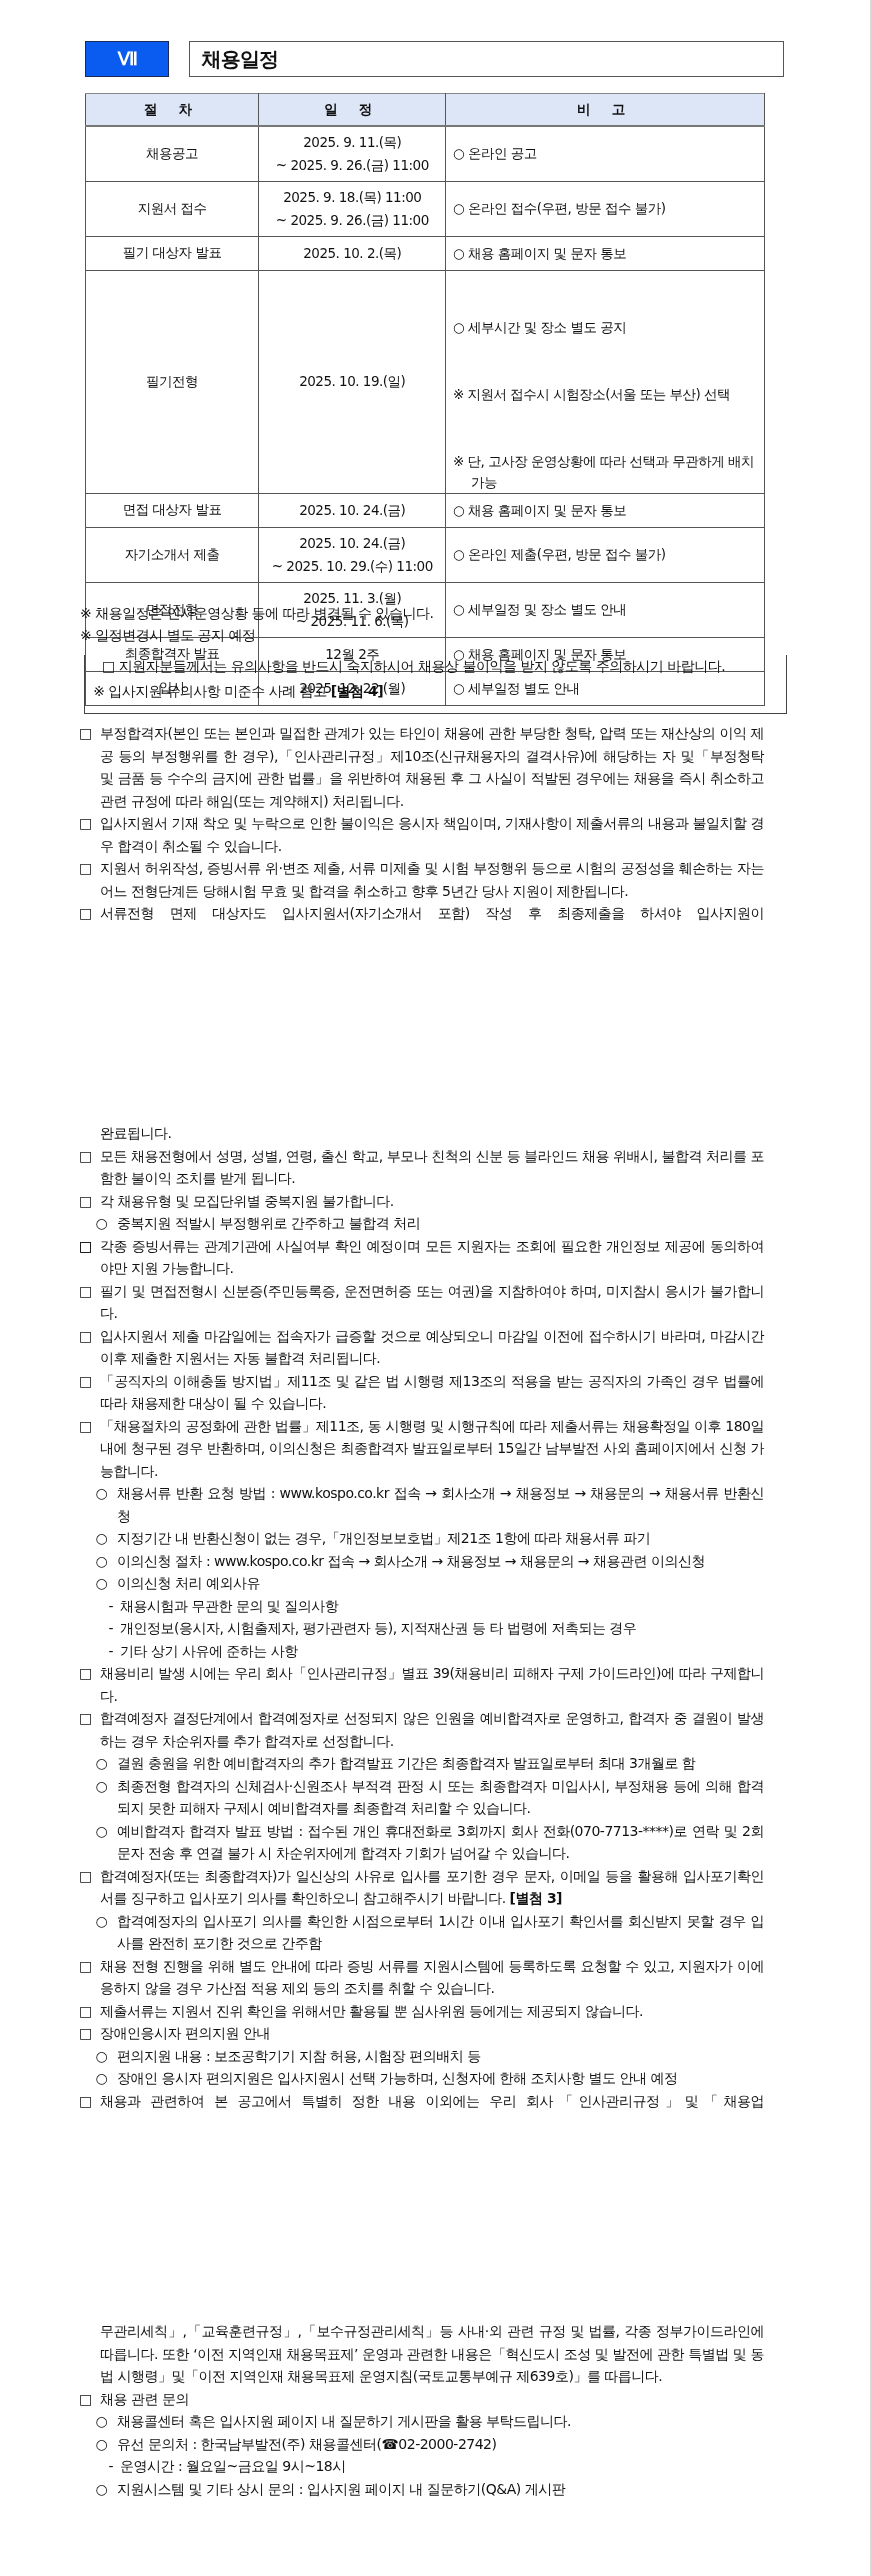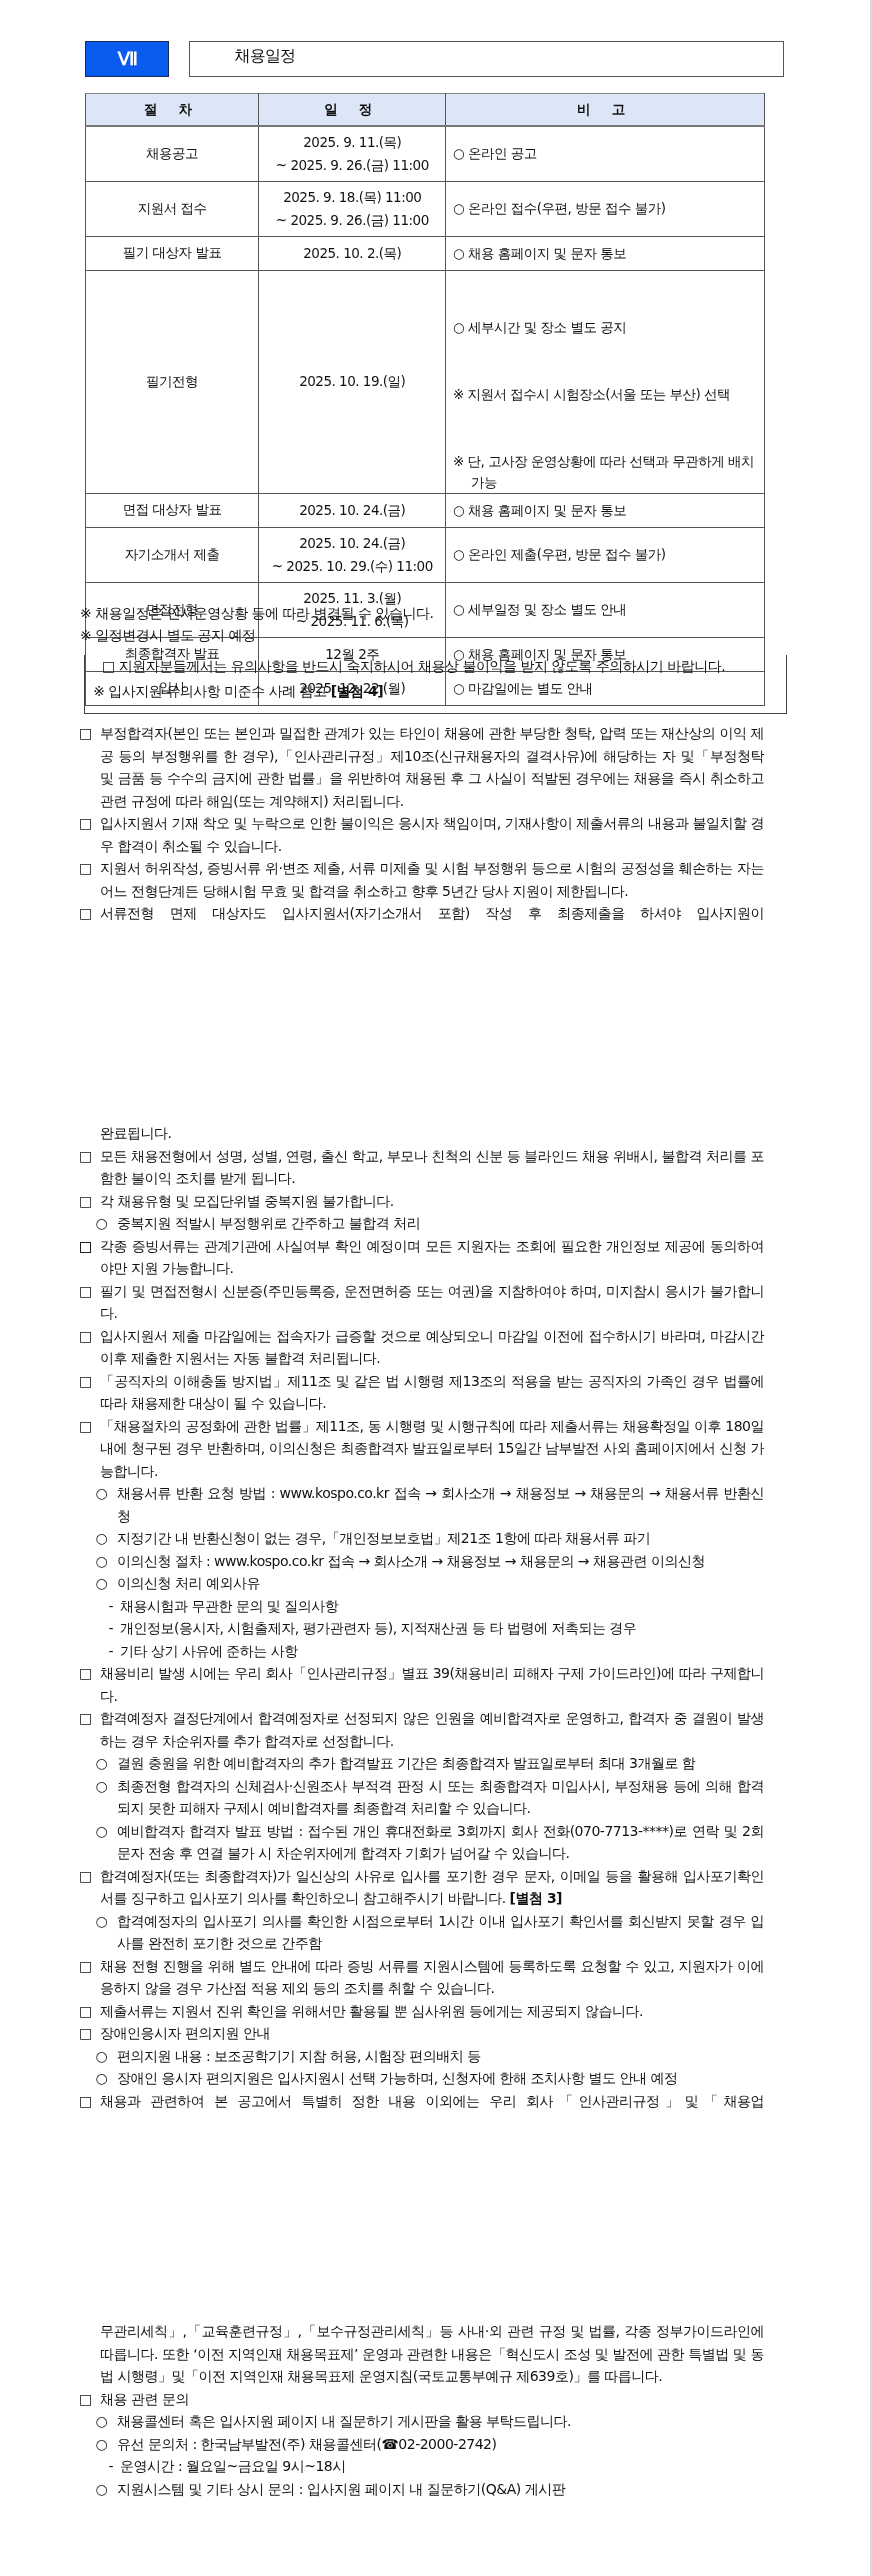--- a/index.html
+++ b/index.html
@@ -22,7 +22,7 @@
     position: absolute; left: 104px; top: 0; width: 595px; height: 36px;
     border: 1.2px solid #555; box-sizing: border-box; background: #fff;
   }
-  .sec-title { position: absolute; left: 11.5px; top: 4.1px; font-size: 16px; font-weight: normal; letter-spacing: -0.8px; margin-left: 33px; }
+  .sec-title { position: absolute; left: 11.5px; top: 4.1px; font-size: 20px; font-weight: bold; letter-spacing: -0.8px; }
 
   
   table.sched {

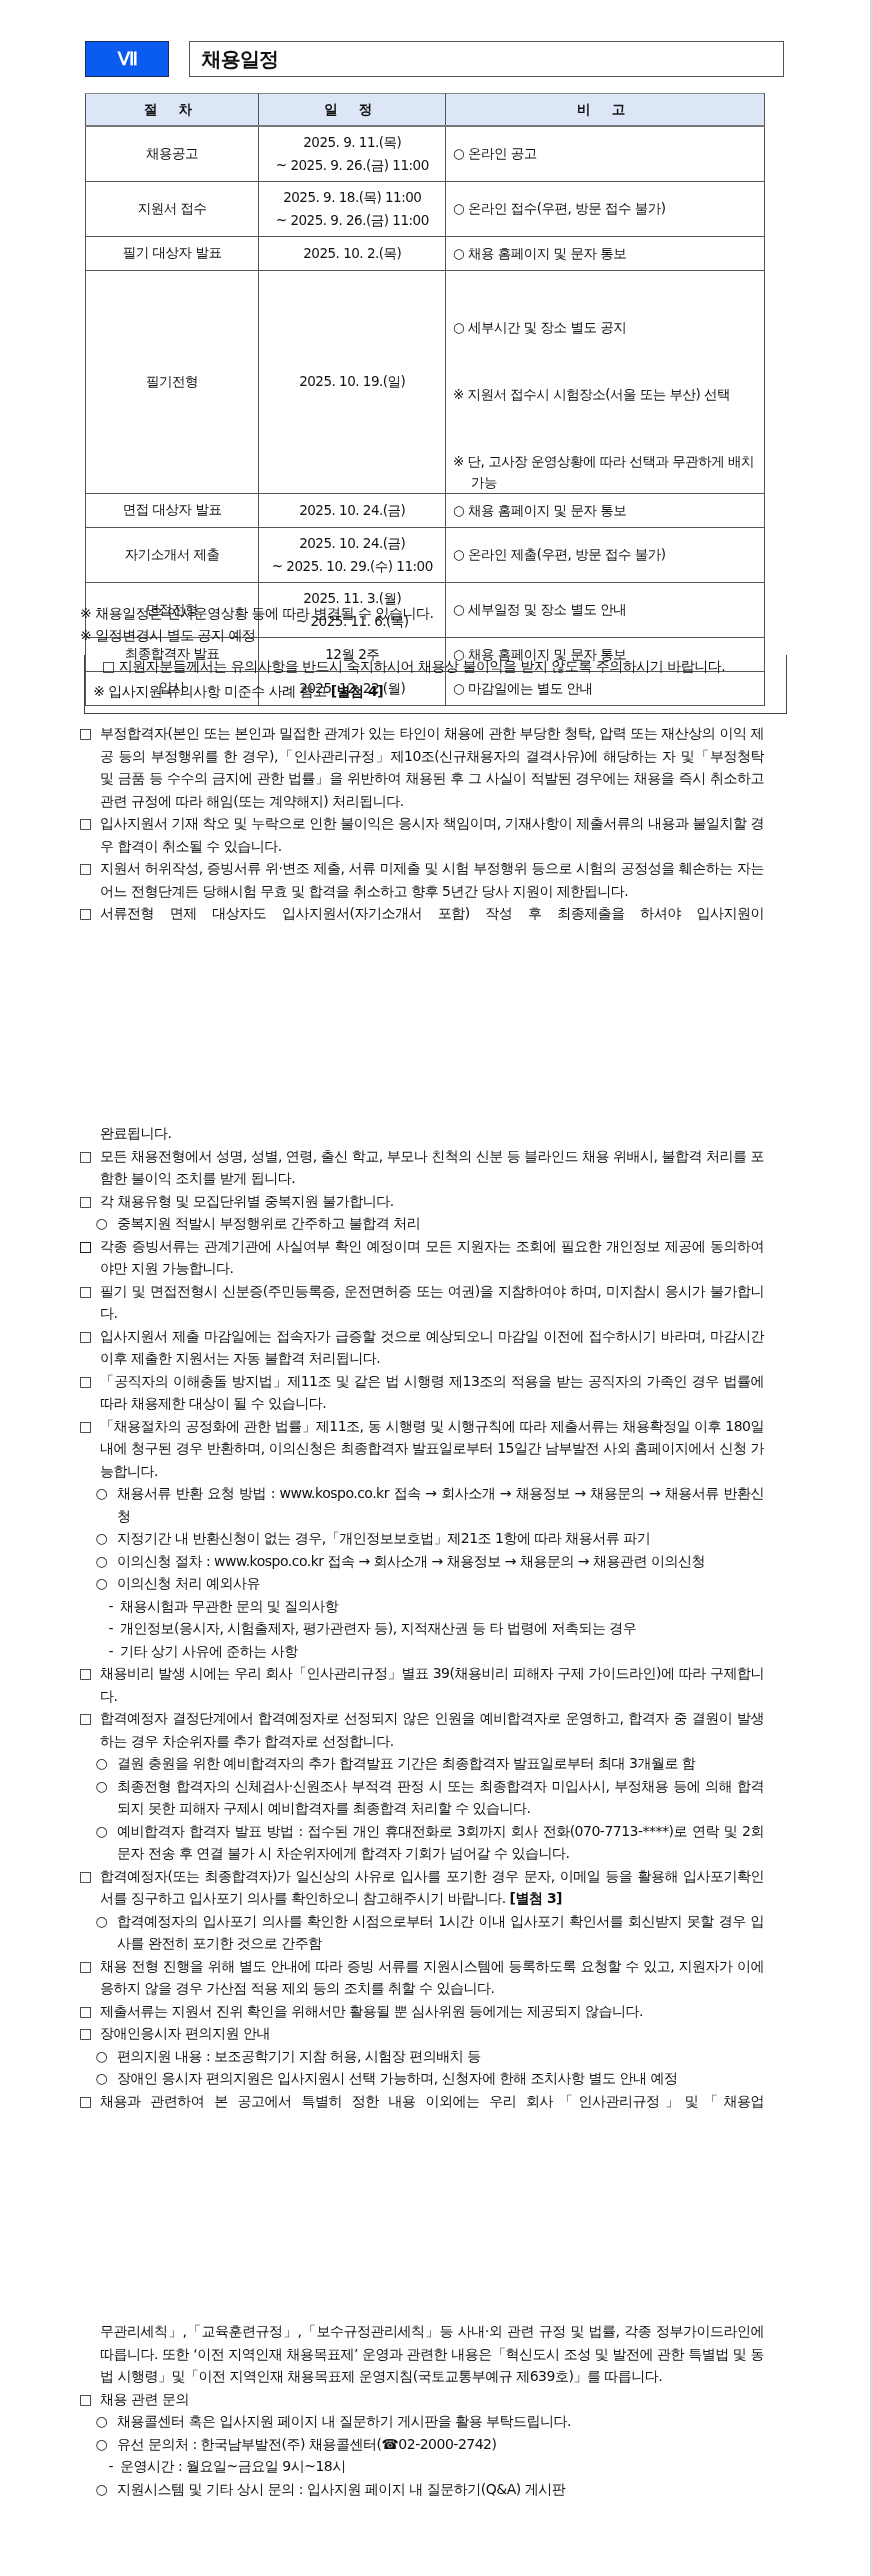--- a/index.html
+++ b/index.html
@@ -144,7 +144,7 @@
     <tr class="r-1">
       <td class="c1">입사</td>
       <td class="c2">2025. 12. 22.(월)</td>
-      <td class="c3">○ 마감일에는 별도 안내</td>
+      <td class="c3">○ 세부일정 별도 안내</td>
     </tr>
   </tbody>
 </table>

